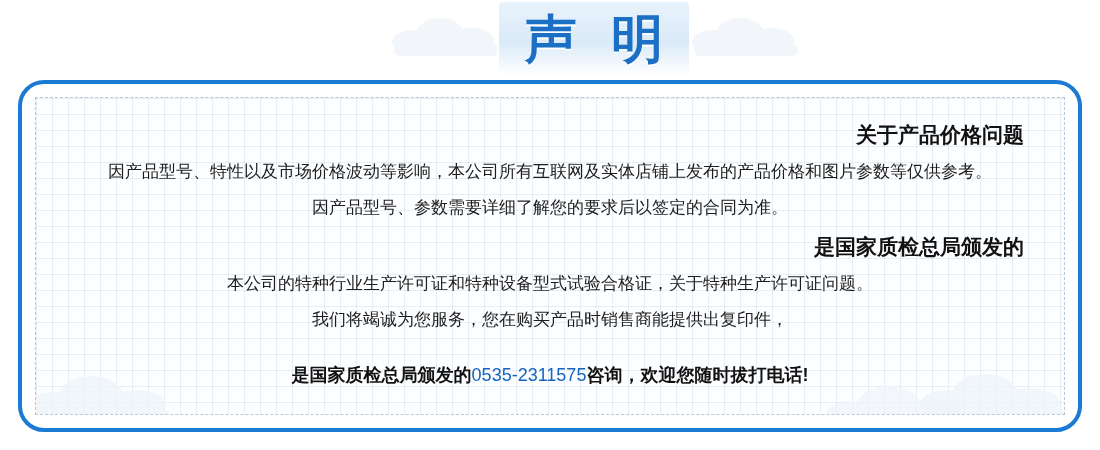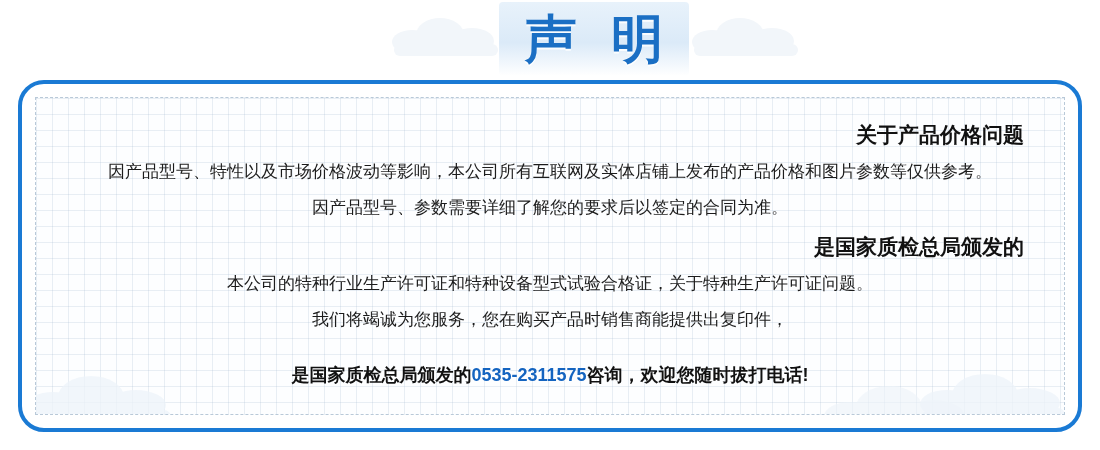--- a/index.html
+++ b/index.html
@@ -166,7 +166,7 @@
   }
   .phone {
     color: #1464c0;
-    font-weight: bold;
+    font-weight: normal;
   }
 </style>
 </head>

